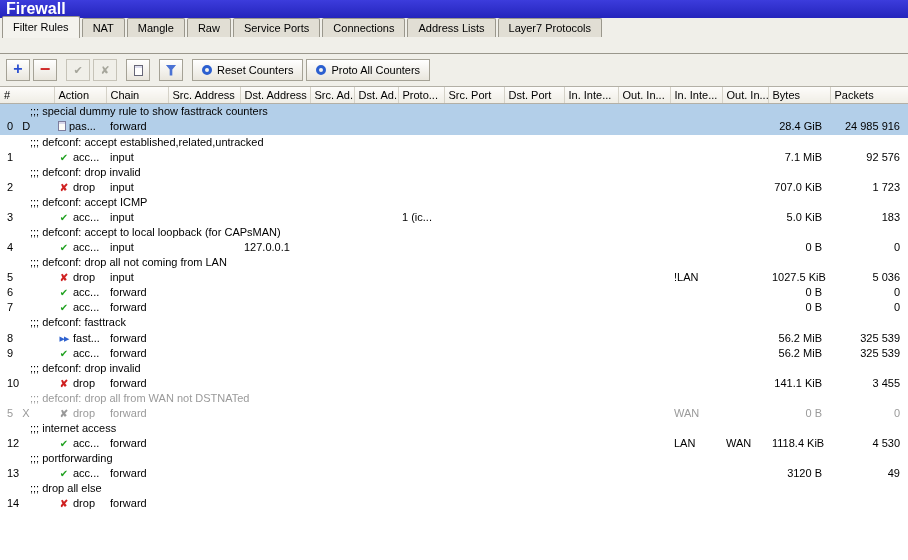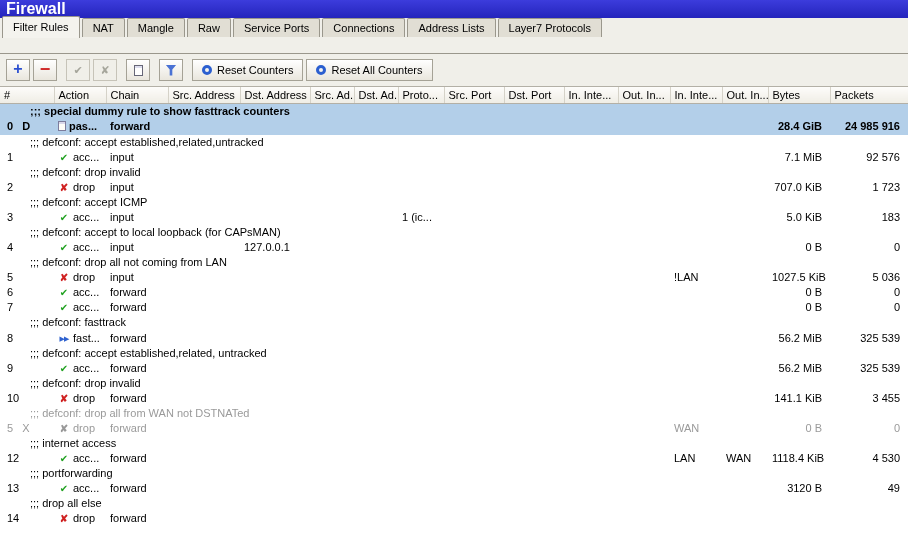--- a/index.html
+++ b/index.html
@@ -103,7 +103,7 @@
     </button>
     <button class="tbtn reset-btn">
       <span class="glyph-ring"></span>
-      <span>Reset All Counters</span>
+      <span>Proto All Counters</span>
     </button>
   </div>
 

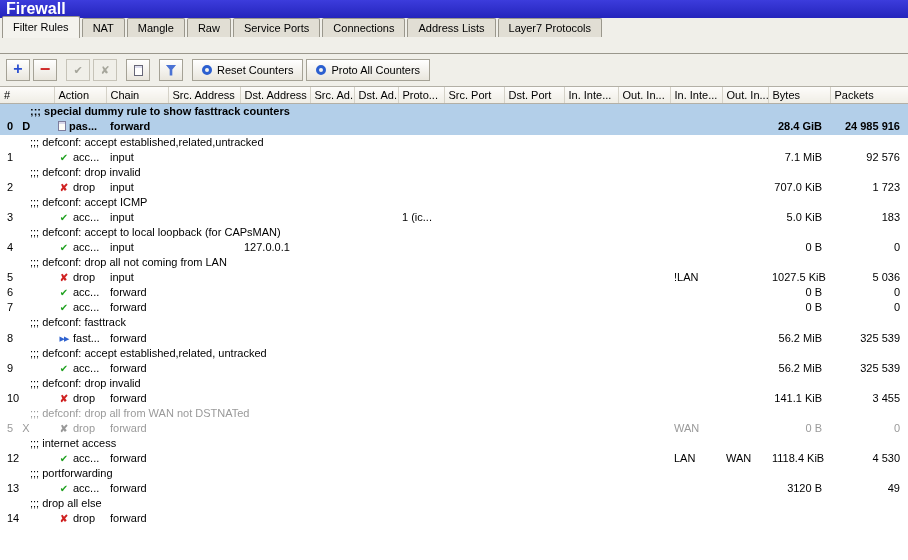--- a/index.html
+++ b/index.html
@@ -39,7 +39,7 @@
        background:linear-gradient(#fdfcfa,#efede5); border-right:1px solid #d5d2c8;
        border-bottom:1px solid #b3b0a6; white-space:nowrap; overflow:hidden; }
   td { height:15px; line-height:15px; padding:0 4px; font-size:11px; white-space:nowrap; overflow:hidden; }
-  tr.selected td { background:#b3cfe9;font-weight:bold; }
+  tr.selected td { background:#b3cfe9; }
   tr.disabled td { color:#9a9a9a; }
   td.comment-cell { padding-left:30px; }
   td.num-cell { padding-left:7px; }

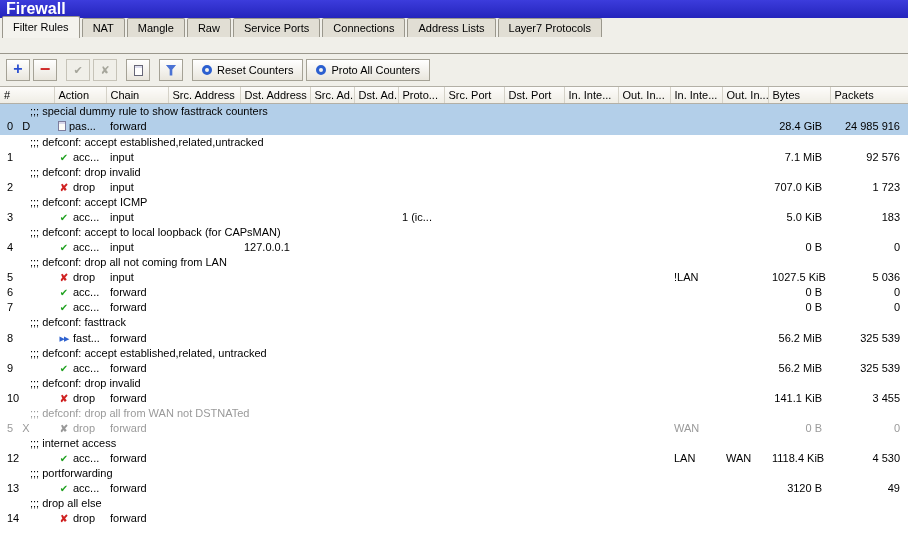--- a/index.html
+++ b/index.html
@@ -378,9 +378,6 @@
             <td class="right">325 539</td>
           </tr>
           <tr>
-            <td colspan="16" class="comment-cell">;;; defconf: accept established,related, untracked</td>
-          </tr>
-          <tr>
             <td class="num-cell"><span class="num-wrap">
                 <span>9</span>
               </span></td>

